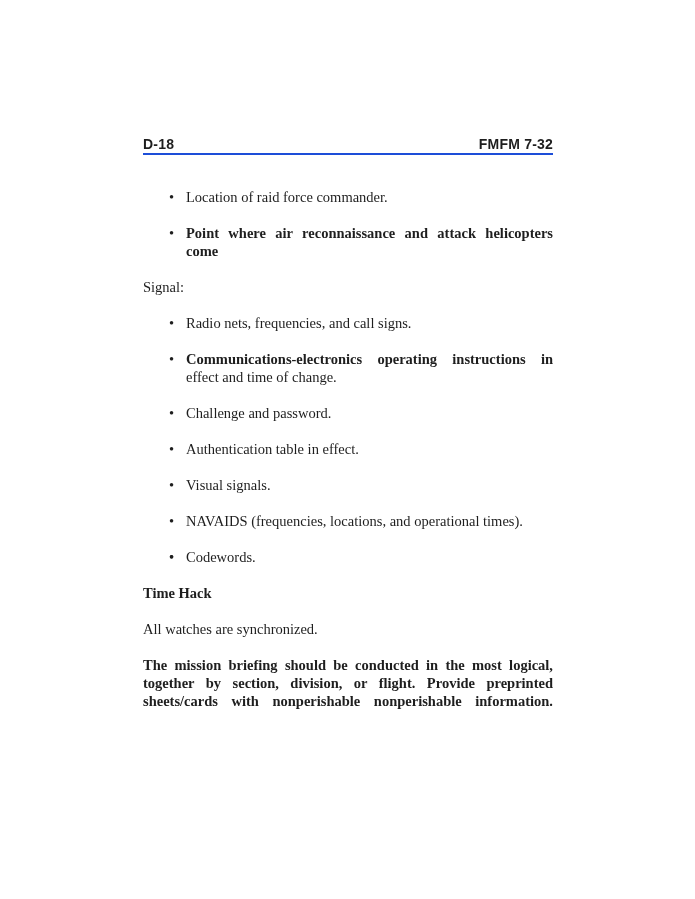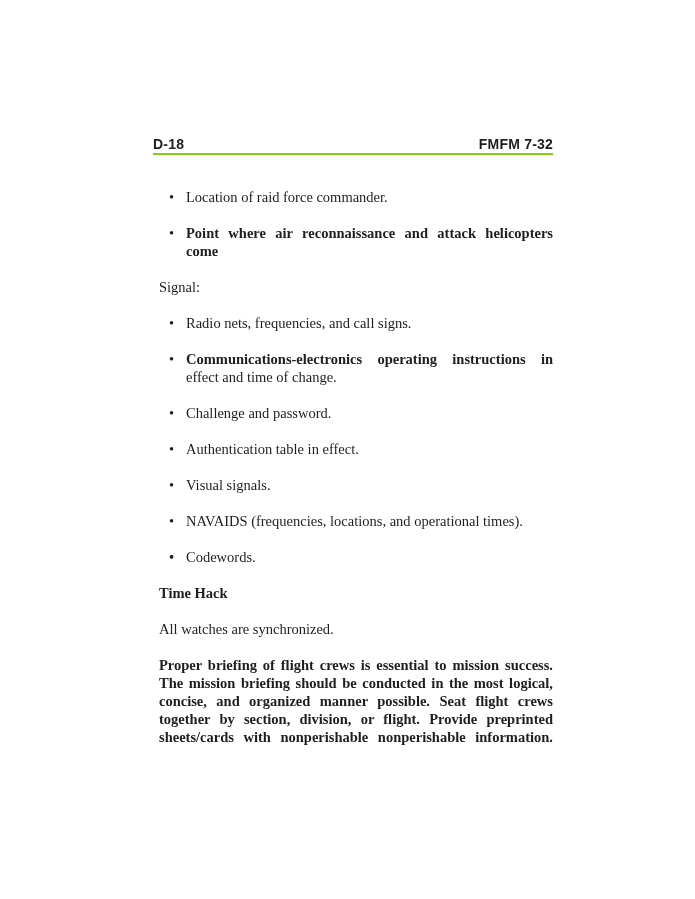--- a/index.html
+++ b/index.html
@@ -29,10 +29,9 @@
     font-size: 14px;
     line-height: 14px;
     letter-spacing: 0.2px;
-    border-bottom: 2px solid #84cc16;
+    border-bottom: 2px solid #1d4ed8;
     padding-bottom: 2px;
     margin-bottom: 33px;
-    margin-left: 10px;
   }
   .block { margin: 0 0 18px 16px; }
   .bullet {

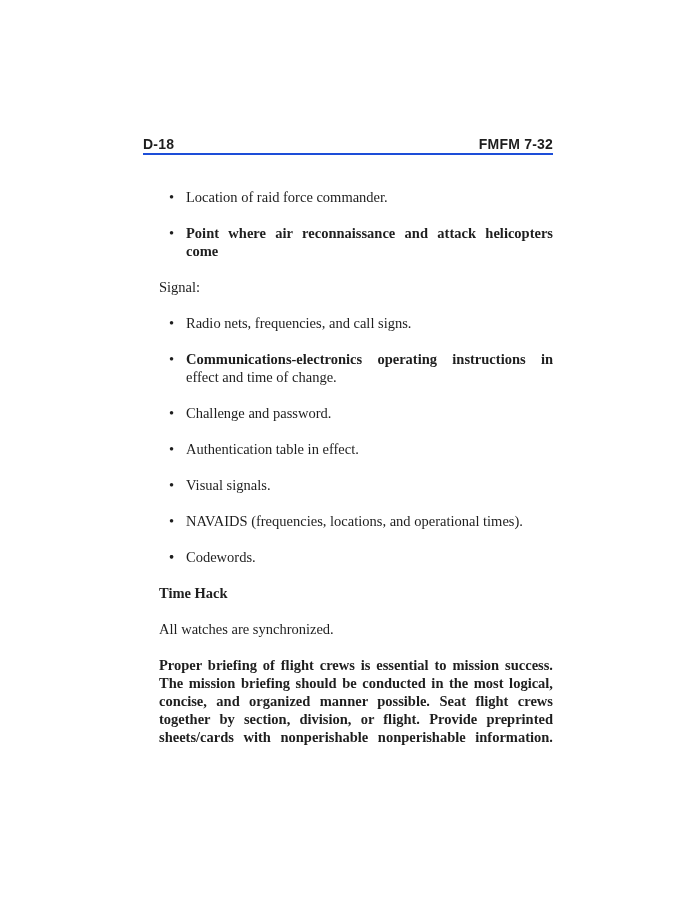--- a/index.html
+++ b/index.html
@@ -33,7 +33,7 @@
     padding-bottom: 2px;
     margin-bottom: 33px;
   }
-  .block { margin: 0 0 18px 16px; }
+  .block { margin: 0 0 18px 0; }
   .bullet {
     position: relative;
     padding-left: 43px;

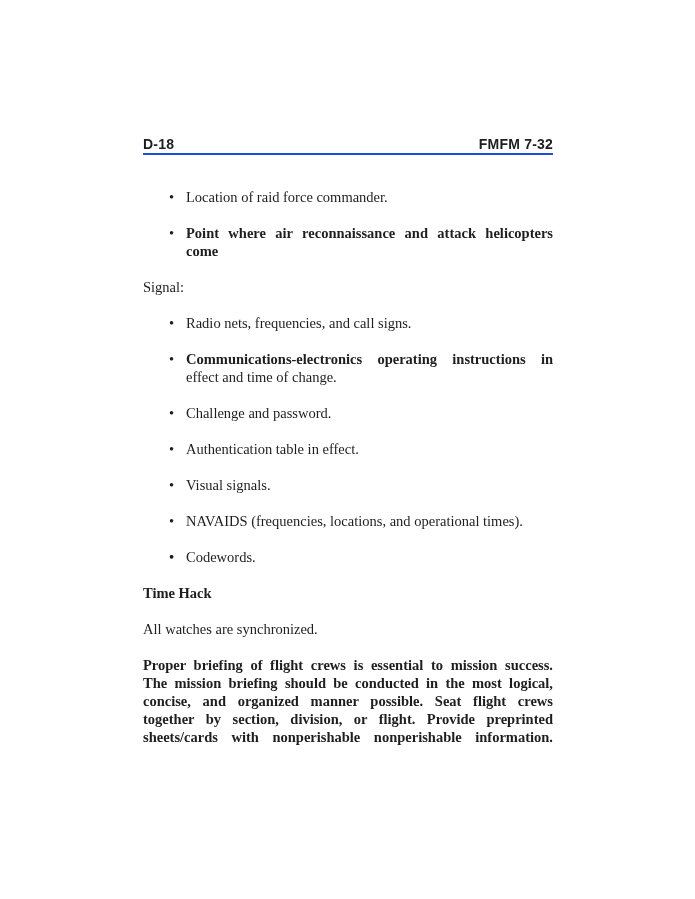--- a/index.html
+++ b/index.html
@@ -119,7 +119,6 @@
 
 
     <div class="block">
-      <div class="pline just">Proper briefing of flight crews is essential to mission success.</div>
       <div class="pline just">The mission briefing should be conducted in the most logical,</div>
       <div class="pline just">concise, and organized manner possible.  Seat flight crews</div>
       <div class="pline just">together by section, division, or flight.  Provide preprinted</div>

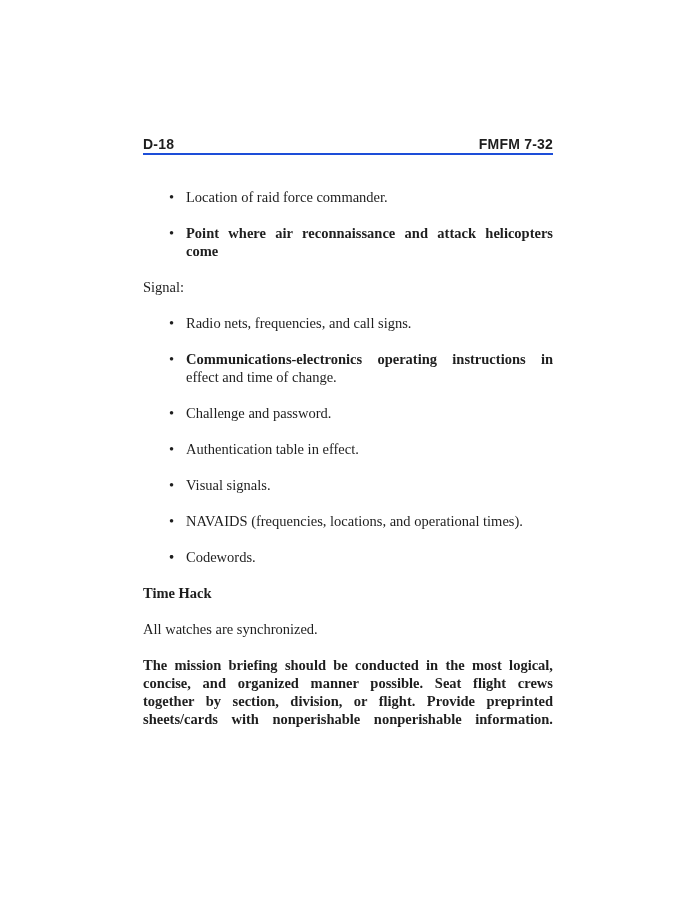--- a/index.html
+++ b/index.html
@@ -120,7 +120,6 @@
 
     <div class="block">
       <div class="pline just">The mission briefing should be conducted in the most logical,</div>
-      <div class="pline just">concise, and organized manner possible.  Seat flight crews</div>
       <div class="pline just">together by section, division, or flight.  Provide preprinted</div>
       <div class="pline just">sheets/cards with nonperishable nonperishable information.</div>
     </div>

